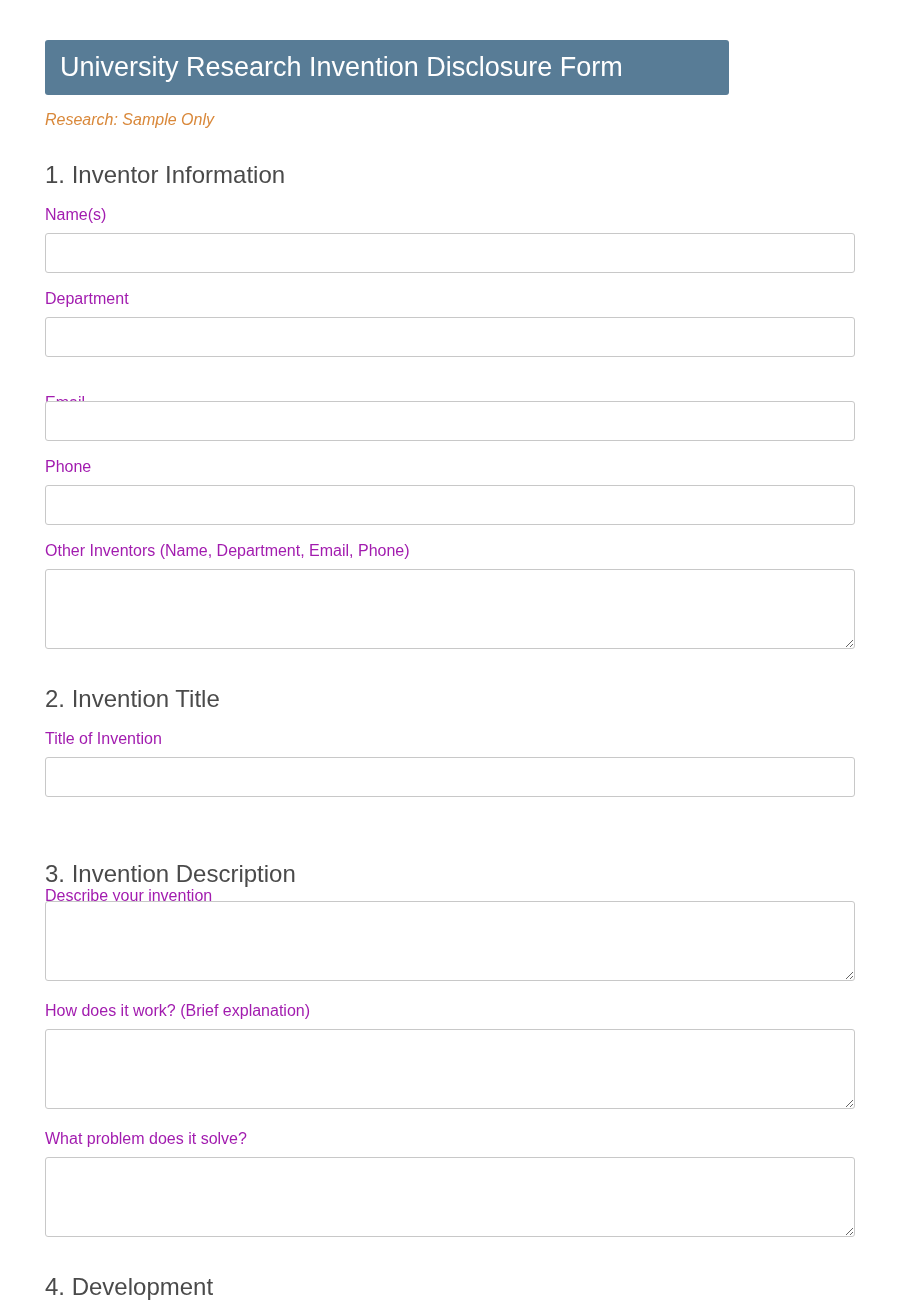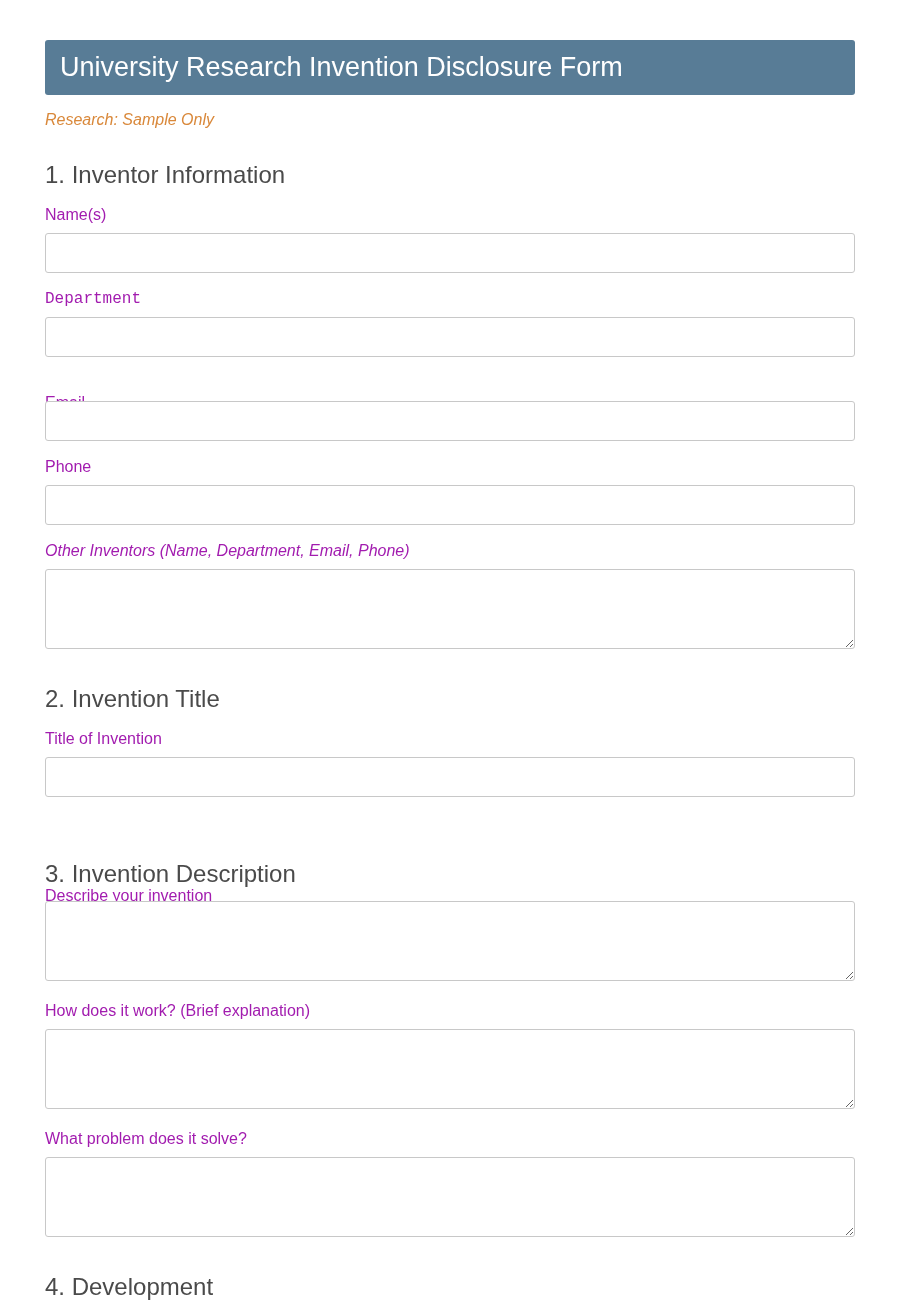--- a/index.html
+++ b/index.html
@@ -41,7 +41,7 @@
 <body>
 
 <div class="container">
-  <div class="abs header" style="top:0;width:810px;">University Research Invention Disclosure Form</div>
+  <div class="abs header" style="top:0;width:684px;">University Research Invention Disclosure Form</div>
   <div class="abs warning" style="top:55px;margin:0;padding-top:15px;">Research: Sample Only</div>
 
   <h2 class="abs" style="top:121px;">1. Inventor Information</h2>

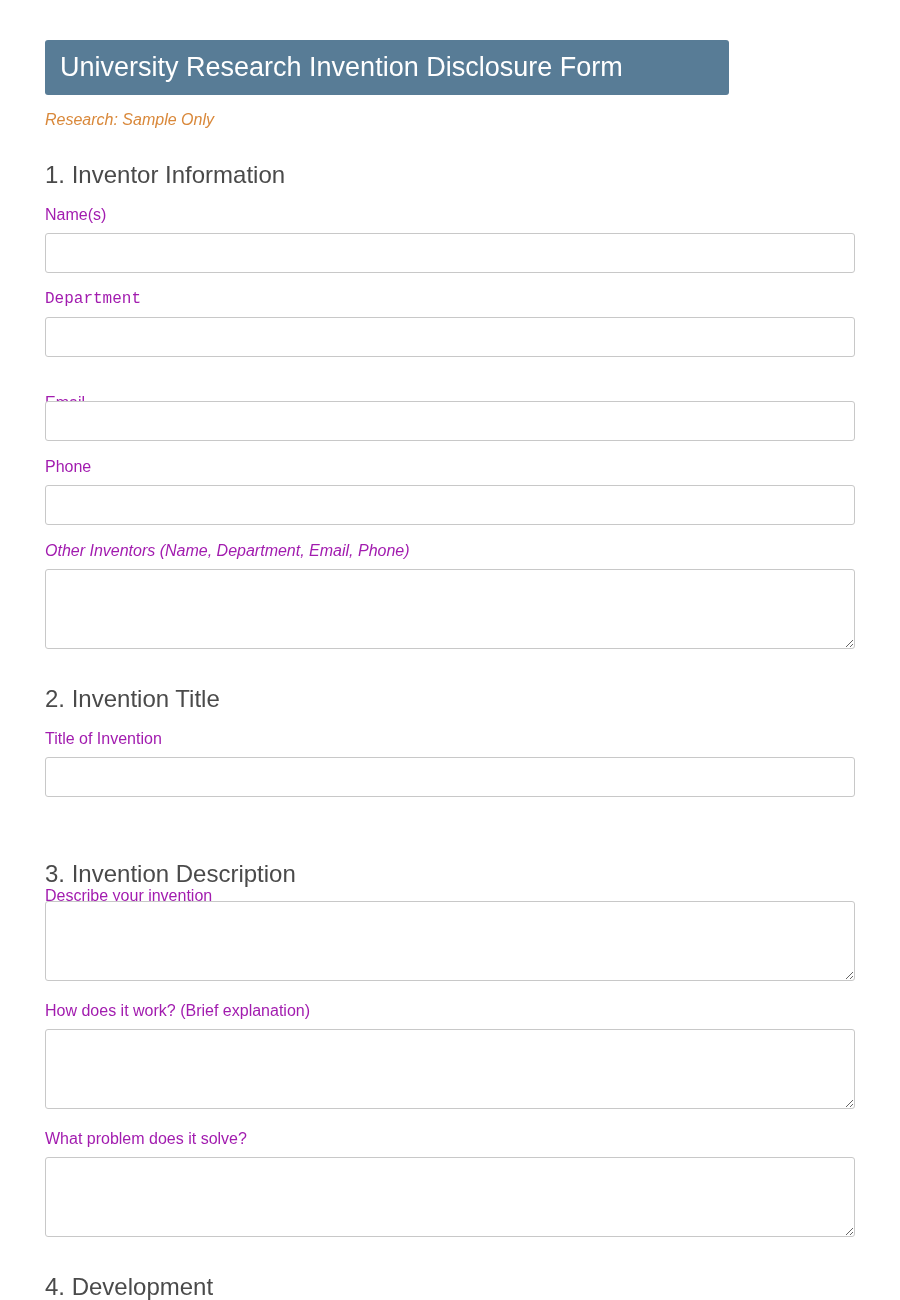--- a/index.html
+++ b/index.html
@@ -47,7 +47,7 @@
   <h2 class="abs" style="top:121px;">1. Inventor Information</h2>
   <label class="abs" style="top:165px;">Name(s)</label>
   <input class="abs field" style="top: 193px;" type="text">
-  <label class="abs" style="top:249px;font-family:Liberation Mono, monospace;">Department</label>
+  <label class="abs" style="top:249px;">Department</label>
   <input class="abs field" style="top: 277px;" type="text">
   <label class="abs" style="top:333px;margin-top:20px;">Email</label>
   <input class="abs field" style="top: 361px;" type="text">

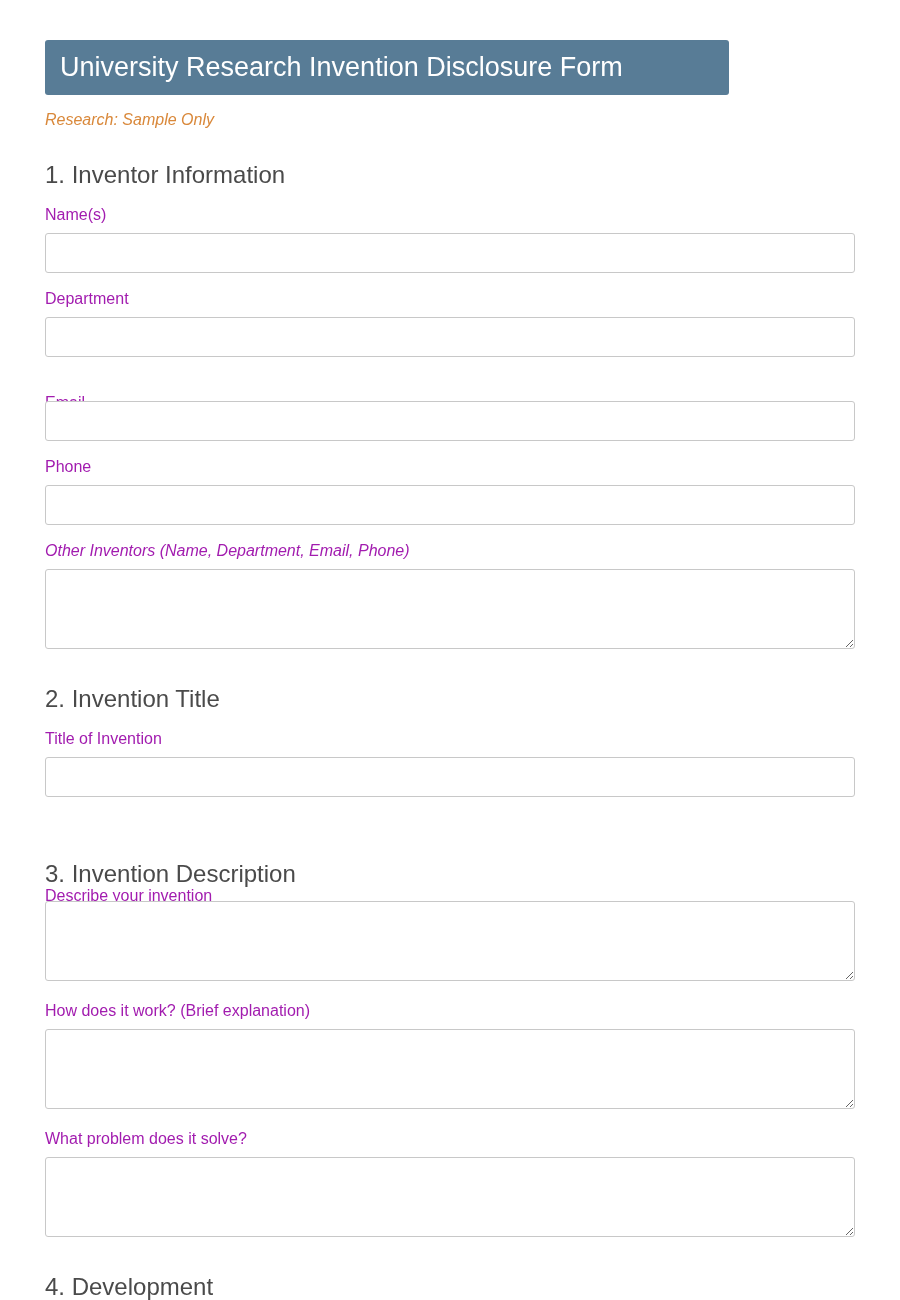--- a/index.html
+++ b/index.html
@@ -53,7 +53,7 @@
   <input class="abs field" style="top: 361px;" type="text">
   <label class="abs" style="top:417px;">Phone</label>
   <input class="abs field" style="top: 445px;" type="text">
-  <label class="abs" style="top:501px;font-style:italic;">Other Inventors (Name, Department, Email, Phone)</label>
+  <label class="abs" style="top:501px;">Other Inventors (Name, Department, Email, Phone)</label>
   <textarea class="abs field" style="top: 529px;"></textarea>
 
   <h2 class="abs" style="top:645px;">2. Invention Title</h2>

